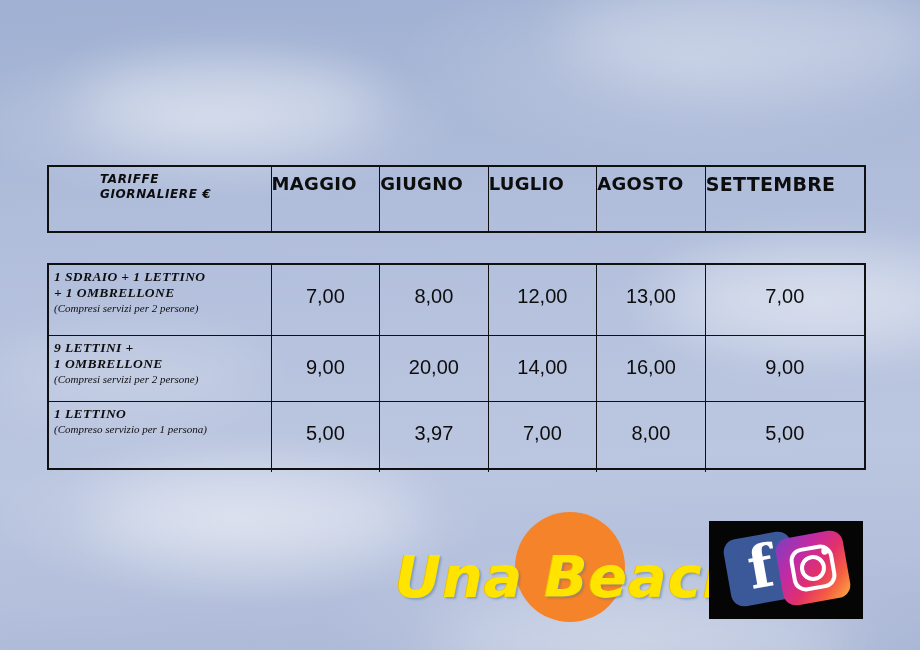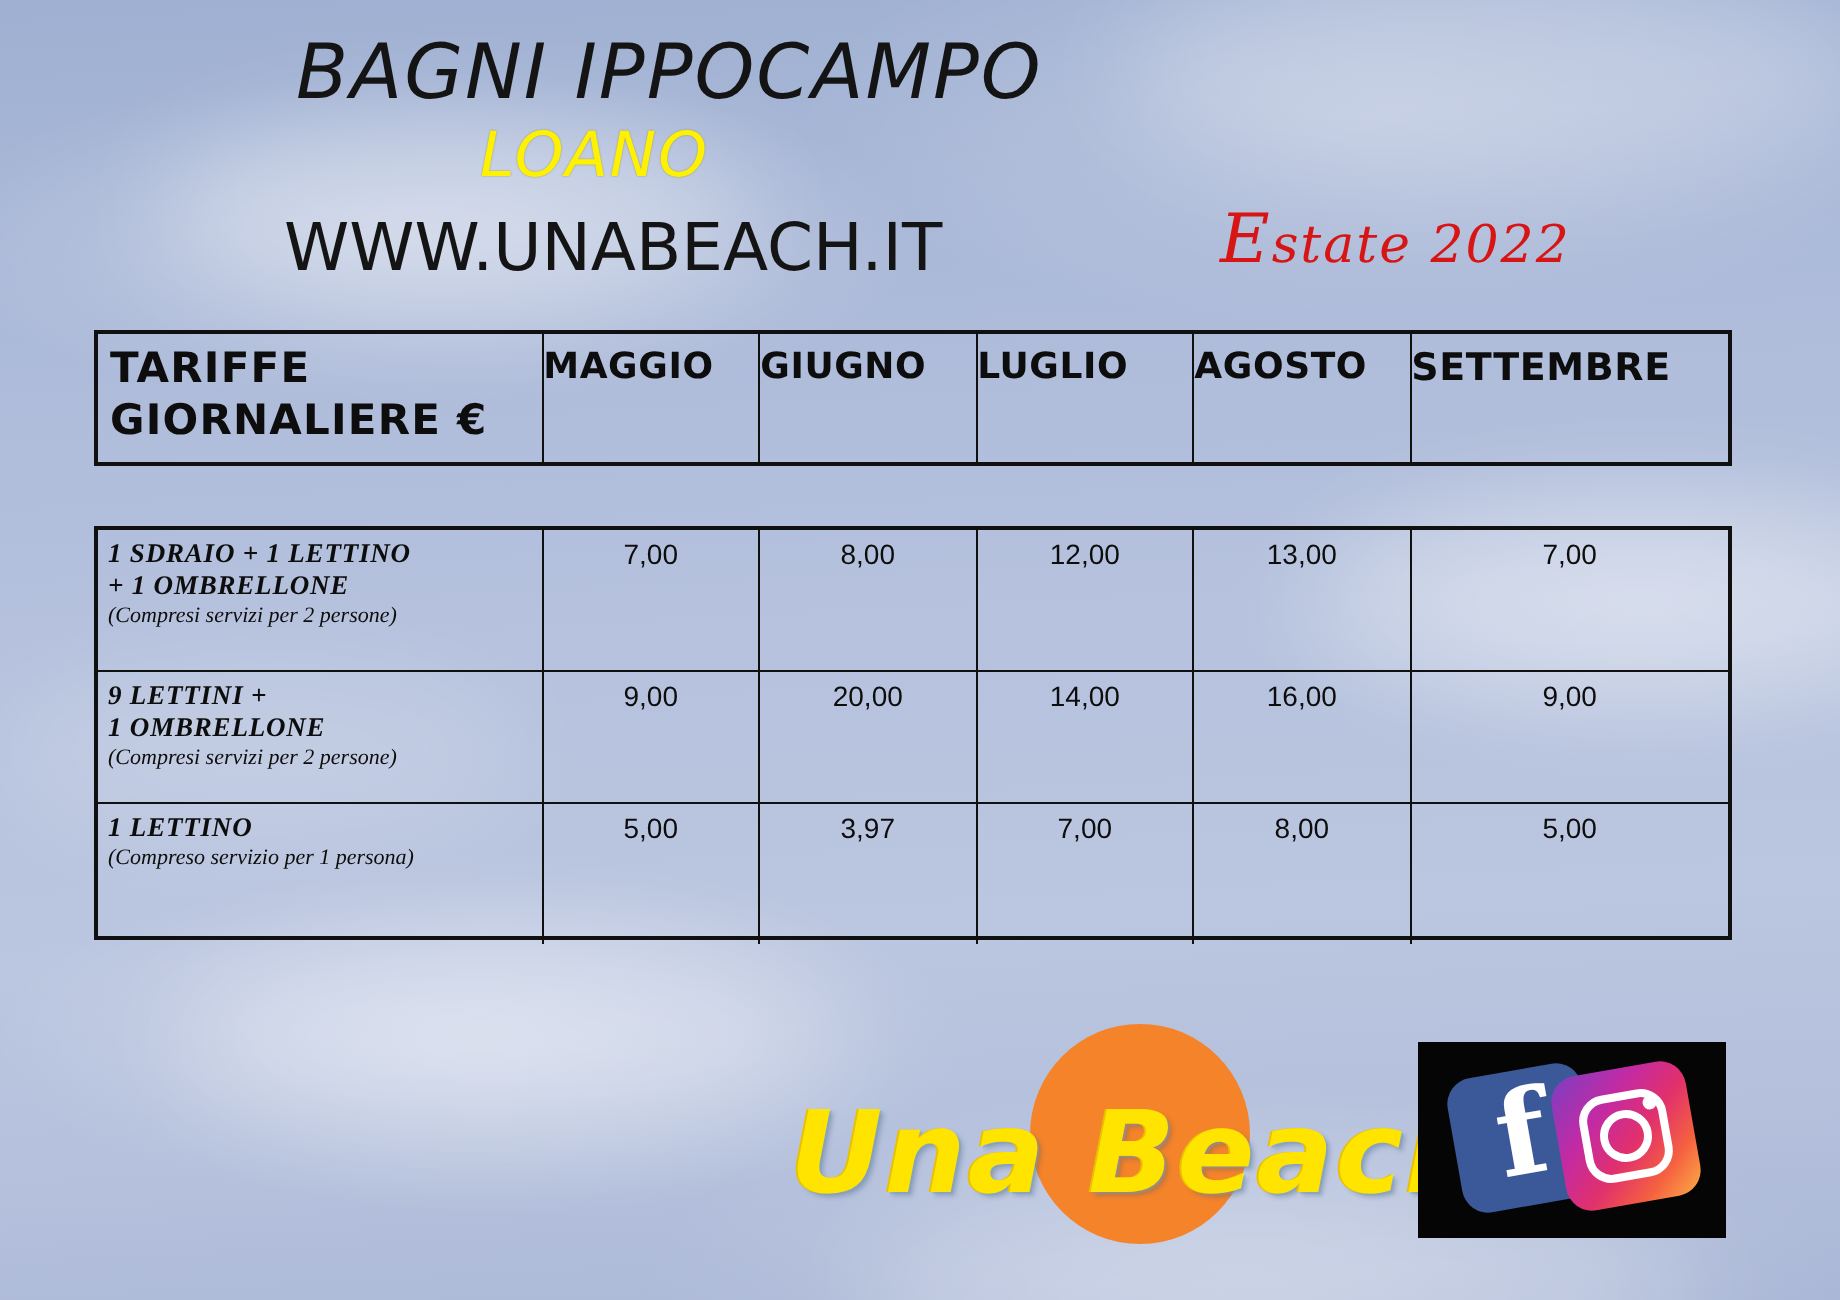--- a/index.html
+++ b/index.html
@@ -167,12 +167,6 @@
   <div class="veil" style="left:430px;top:590px;width:420px;height:110px;background:rgba(255,255,255,.20);"></div>
   <div class="veil" style="left:0px;top:330px;width:260px;height:90px;background:rgba(255,255,255,.16);"></div>
 
-  <div class="title-block">
-    <div class="t-main">BAGNI IPPOCAMPO</div>
-    <div class="t-loano">LOANO</div>
-    <div class="t-web">WWW.UNABEACH.IT</div>
-    <div class="t-estate"><span class="cap">E</span><span>state 2022</span></div>
-  </div>
 
   <div class="tbl" id="head-table">
     <table>

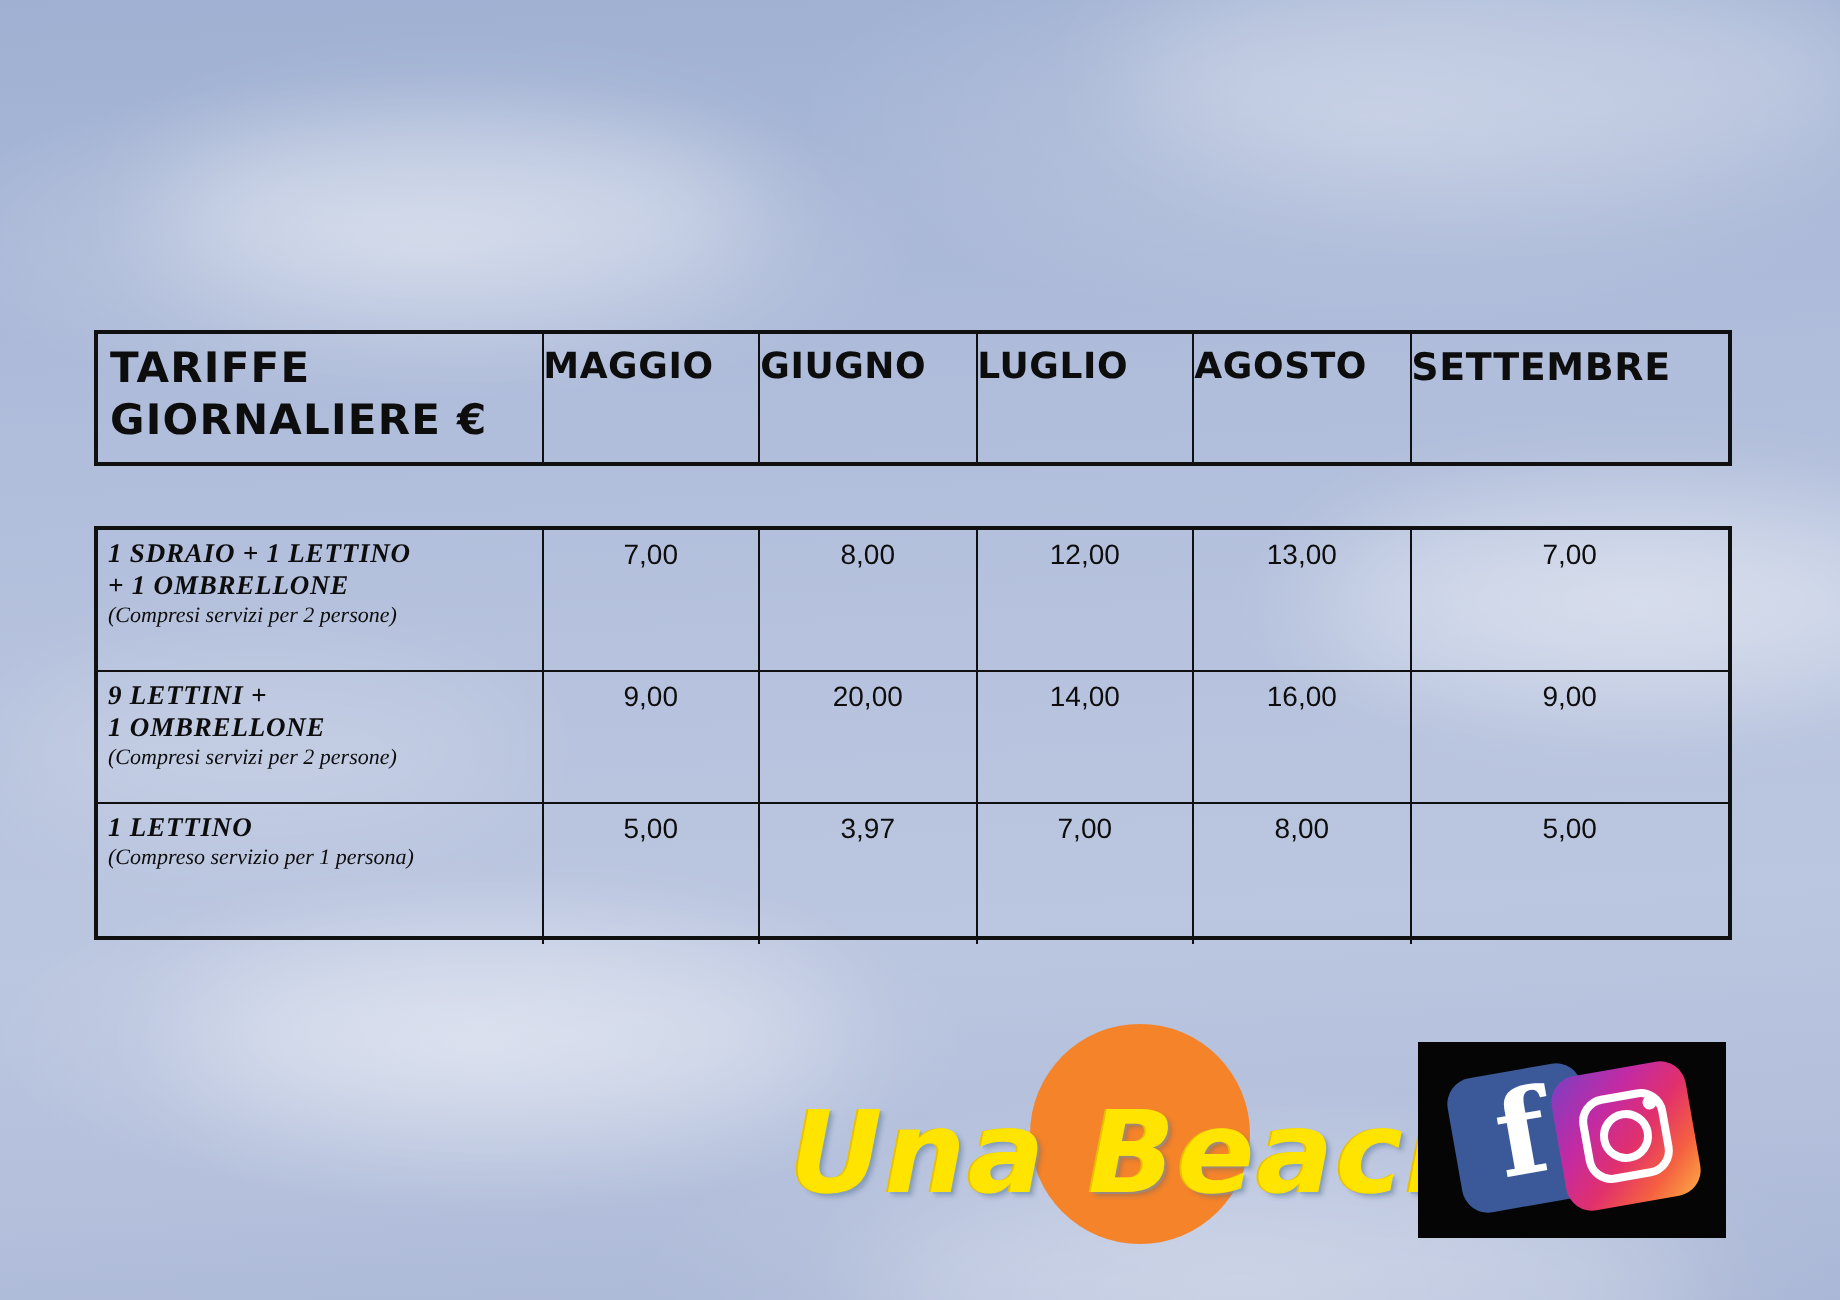--- a/index.html
+++ b/index.html
@@ -75,8 +75,8 @@
 
   .hd-label{
     padding:5px 0 0 6px;
-    font-size:21px;font-weight:700;color:#0d0d0d;
-    line-height:1.22;letter-spacing:.6px;
+    font-size:12px;font-weight:700;font-style:italic;color:#0d0d0d;
+    line-height:1.22;letter-spacing:.6px;margin-left:45px;
   }
   .hd-month{
     text-align:left;padding-top:6px;

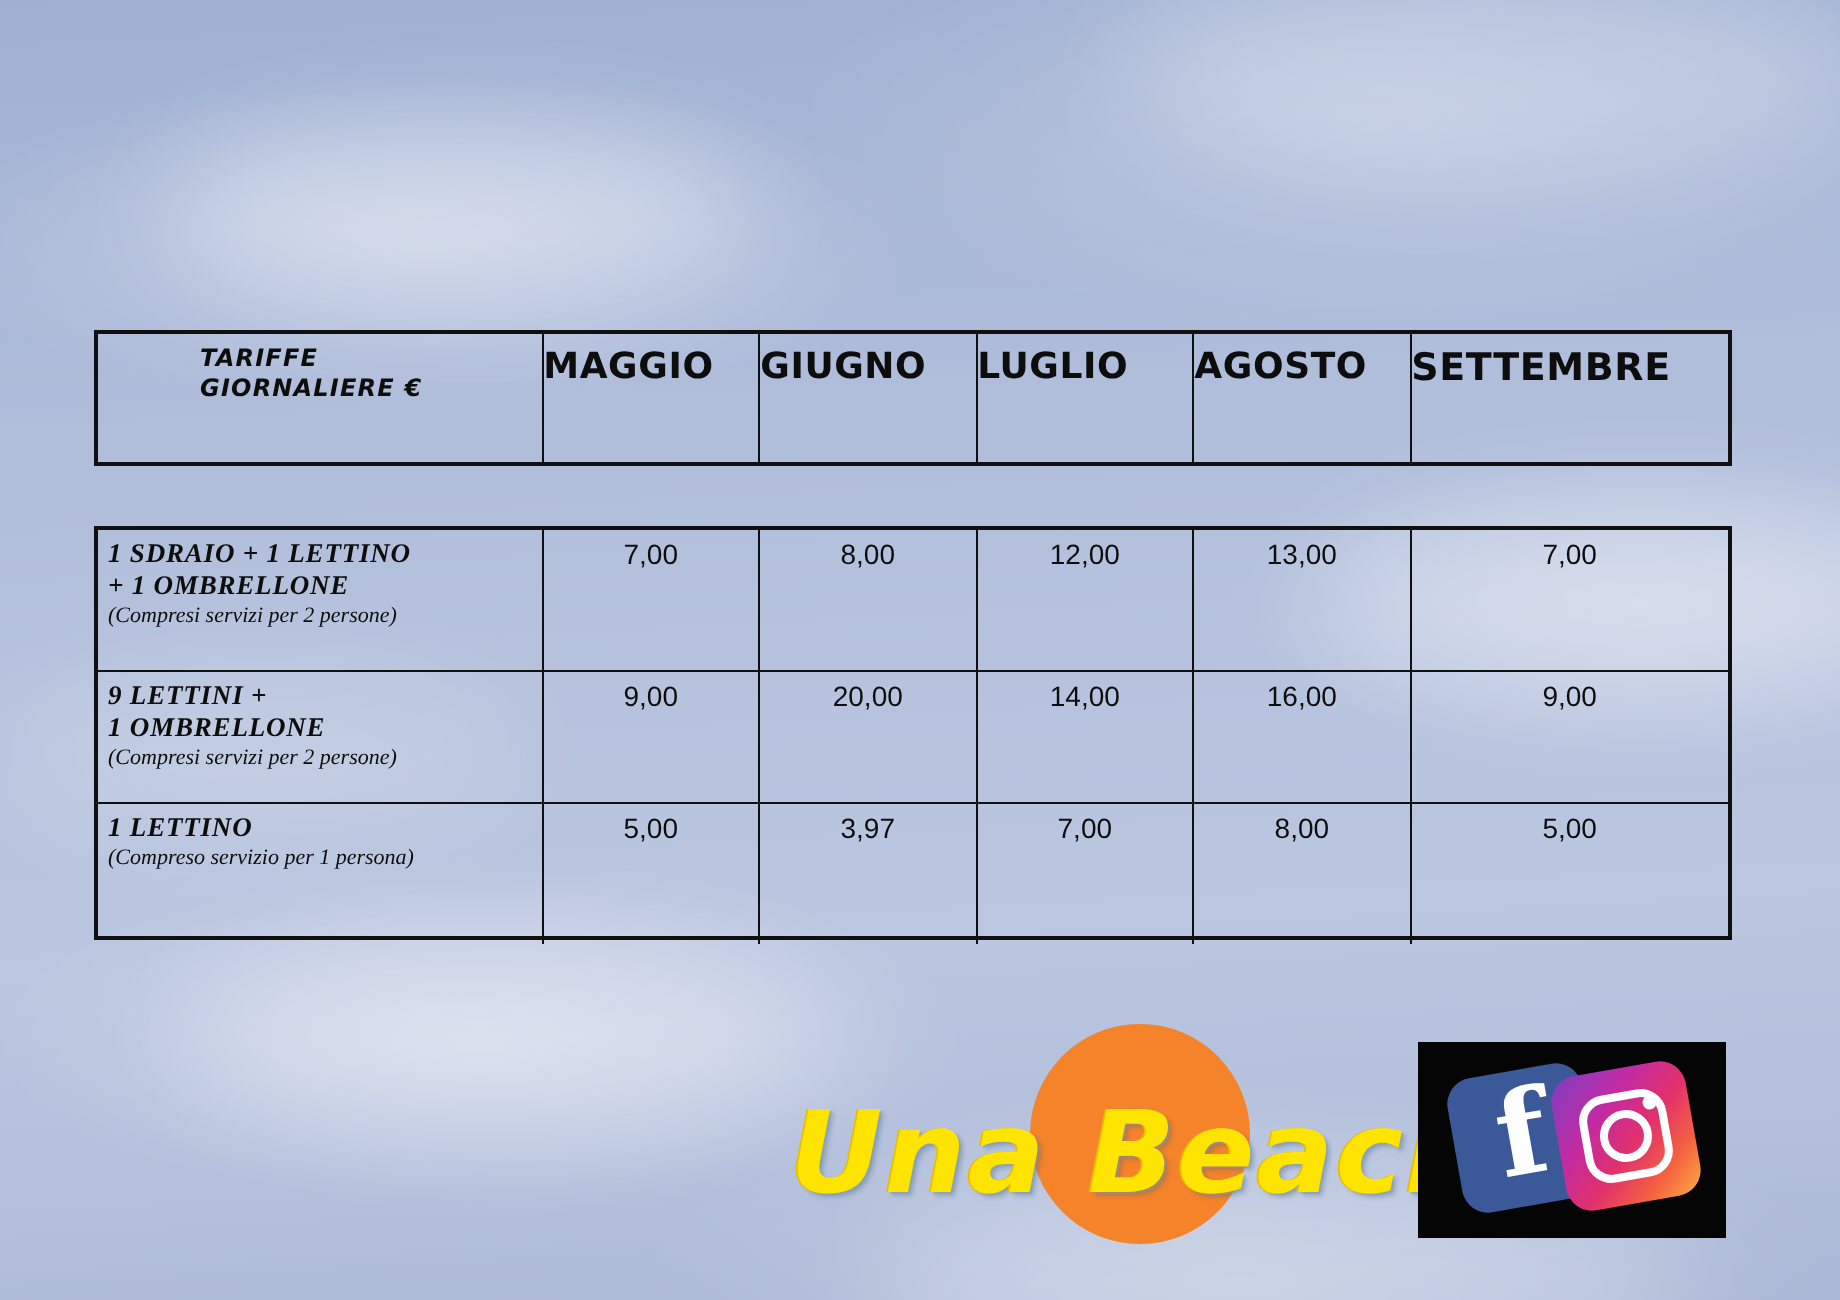--- a/index.html
+++ b/index.html
@@ -89,8 +89,8 @@
   .rw-l1.center{text-align:left;}
   .rw-note{font-size:11px;font-weight:400;font-style:italic;line-height:1.25;margin-top:1px;}
   .rw-price{
-    text-align:center;padding-top:4px;
-    font-size:14px;font-weight:400;color:#0d0d0d;
+    text-align:center;padding-top:20px;
+    font-size:20px;font-weight:400;color:#0d0d0d;
     font-family:"Liberation Sans",sans-serif;
   }
 

